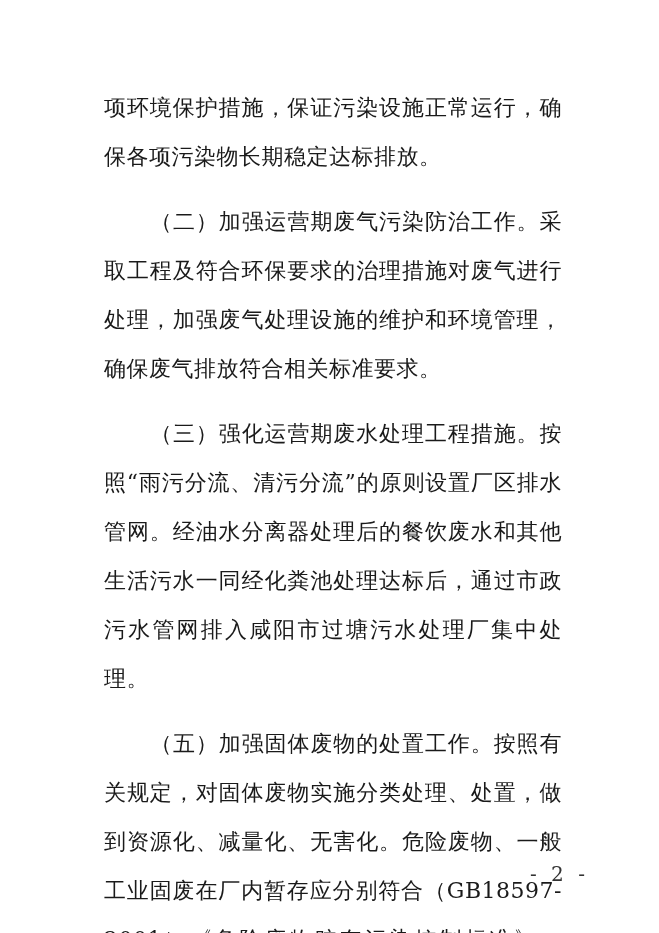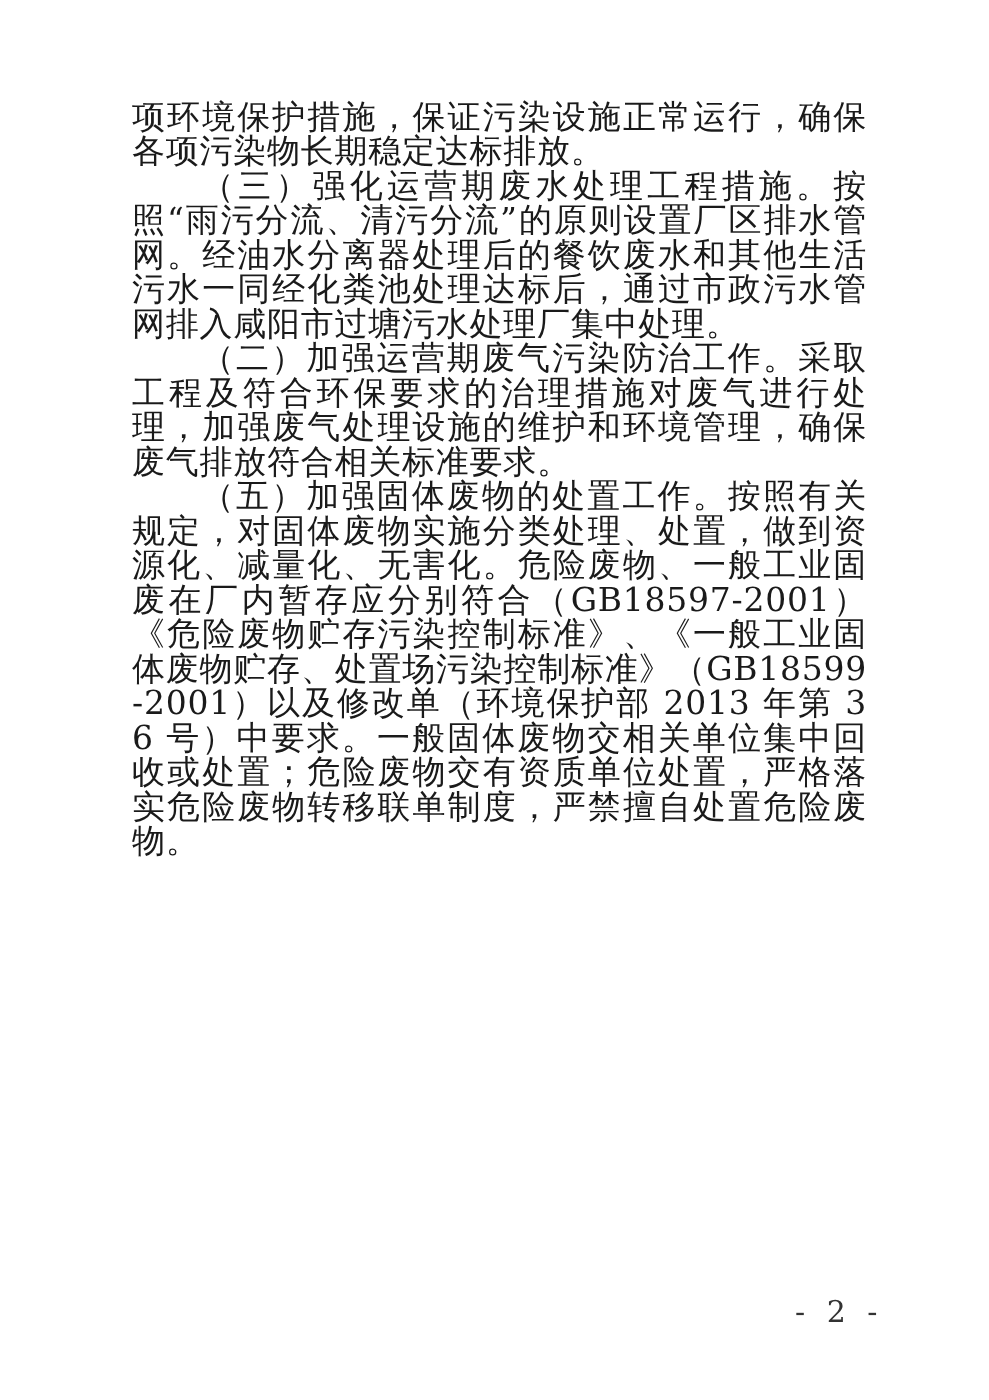--- a/index.html
+++ b/index.html
@@ -6,7 +6,7 @@
   body { width: 659px; height: 933px; position: relative; overflow: hidden;
          font-family: "DejaVu Serif", "Liberation Serif", serif; color: #1a1a1a; }
   .page { position: absolute; left: 88px; top: 67px; width: 490px; }
-  .para { margin: 0; font-size: 22px; line-height: 23px; text-align: justify;
+  .para { margin: 16px; font-size: 22px; line-height: 49px; text-align: justify;
           text-align-last: left; letter-spacing: 0.5px; word-break: break-all; }
   .indent { text-indent: 46px; }
   .pagenum { position: absolute; top: 862px; left: 530px; font-size: 20px;

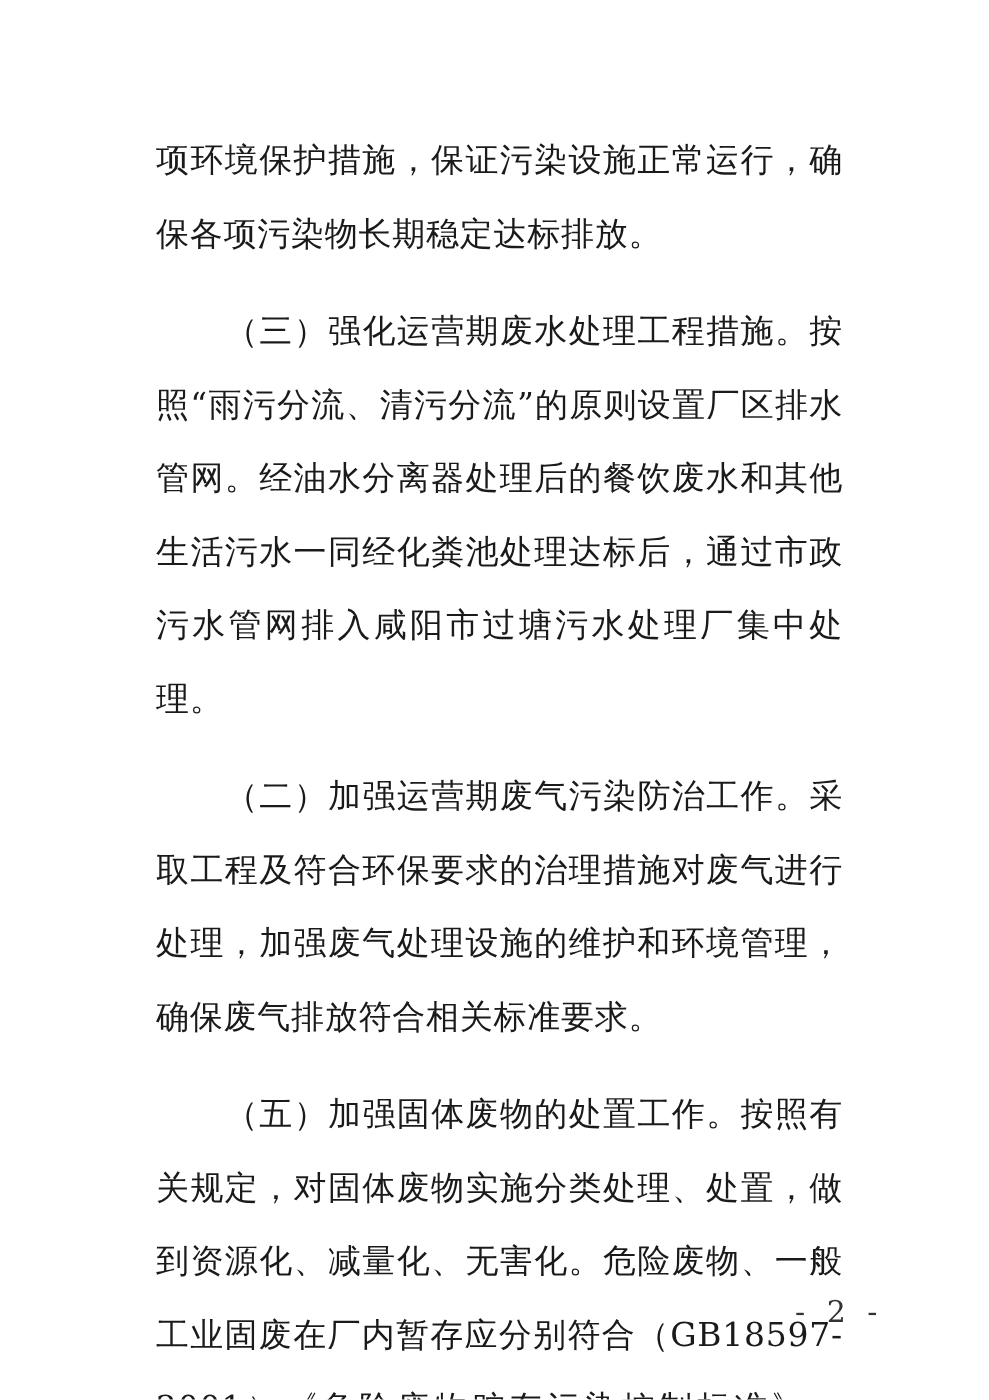--- a/index.html
+++ b/index.html
@@ -17,8 +17,8 @@
 
 <div class="page">
   <p class="para">项环境保护措施，保证污染设施正常运行，确保各项污染物长期稳定达标排放。</p>
+  <p class="para indent">（二）加强运营期废气污染防治工作。采取工程及符合环保要求的治理措施对废气进行处理，加强废气处理设施的维护和环境管理，确保废气排放符合相关标准要求。</p>
   <p class="para indent">（三）强化运营期废水处理工程措施。按照“雨污分流、清污分流”的原则设置厂区排水管网。经油水分离器处理后的餐饮废水和其他生活污水一同经化粪池处理达标后，通过市政污水管网排入咸阳市过塘污水处理厂集中处理。</p>
-  <p class="para indent">（二）加强运营期废气污染防治工作。采取工程及符合环保要求的治理措施对废气进行处理，加强废气处理设施的维护和环境管理，确保废气排放符合相关标准要求。</p>
   <p class="para indent">（五）加强固体废物的处置工作。按照有关规定，对固体废物实施分类处理、处置，做到资源化、减量化、无害化。危险废物、一般工业固废在厂内暂存应分别符合（GB18597-2001）《危险废物贮存污染控制标准》、《一般工业固体废物贮存、处置场污染控制标准》（GB18599-2001）以及修改单（环境保护部 2013 年第 36 号）中要求。一般固体废物交相关单位集中回收或处置；危险废物交有资质单位处置，严格落实危险废物转移联单制度，严禁擅自处置危险废物。</p>
 
 </div>

